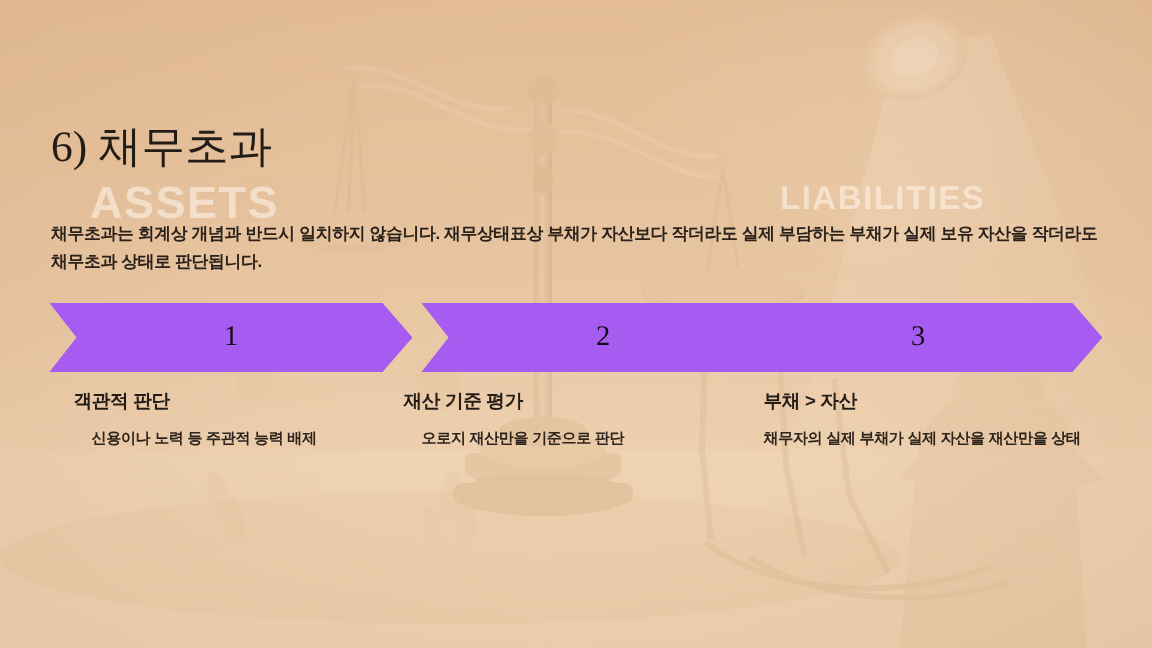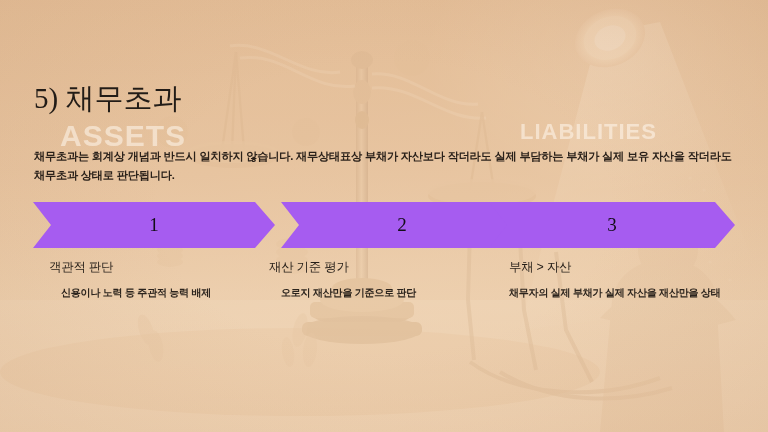--- a/index.html
+++ b/index.html
@@ -224,7 +224,7 @@
   <div class="watermark" id="wm-assets">ASSETS</div>
   <div class="watermark" id="wm-liab">LIABILITIES</div>
 
-  <div id="title">5) 채무초과</div>
+  <div id="title">6) 채무초과</div>
 
   <div id="body-text">채무초과는 회계상 개념과 반드시 일치하지 않습니다. 재무상태표상 부채가 자산보다 작더라도 실제 부담하는 부채가 실제 보유 자산을 작더라도 채무초과 상태로 판단됩니다.</div>
 

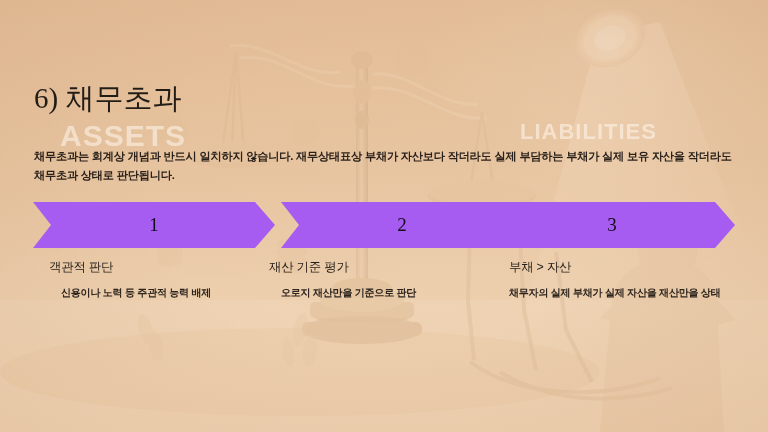--- a/index.html
+++ b/index.html
@@ -77,7 +77,7 @@
   
   .step{position:absolute;}
   .step .head{
-    font-size:12.4px;font-weight:400;color:#241d17;letter-spacing:-0.2px;
+    font-size:12.4px;font-weight:700;color:#241d17;letter-spacing:-0.2px;
     white-space:nowrap;
   }
   .step .desc{

